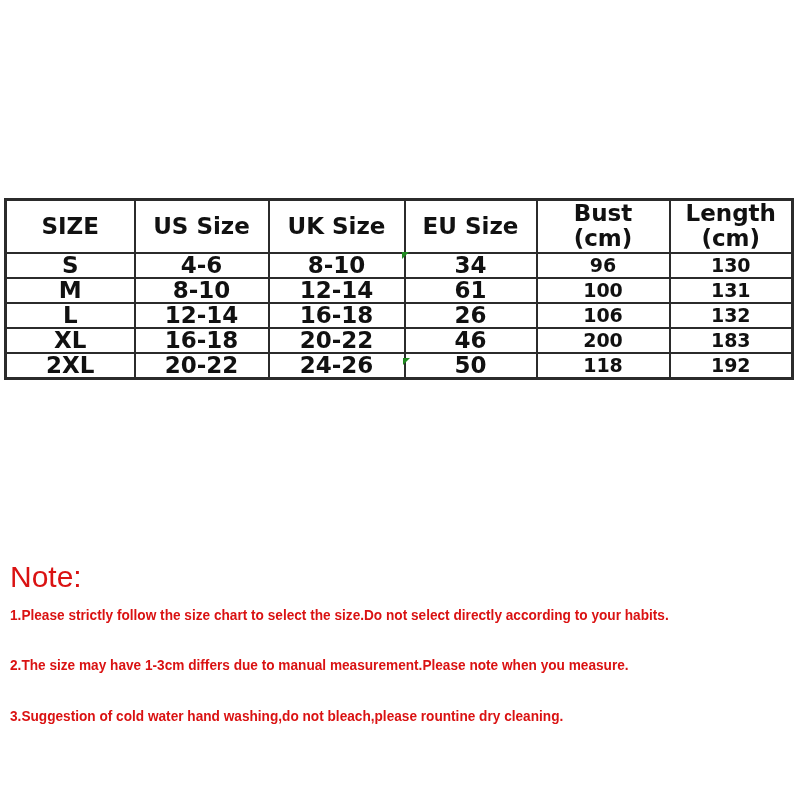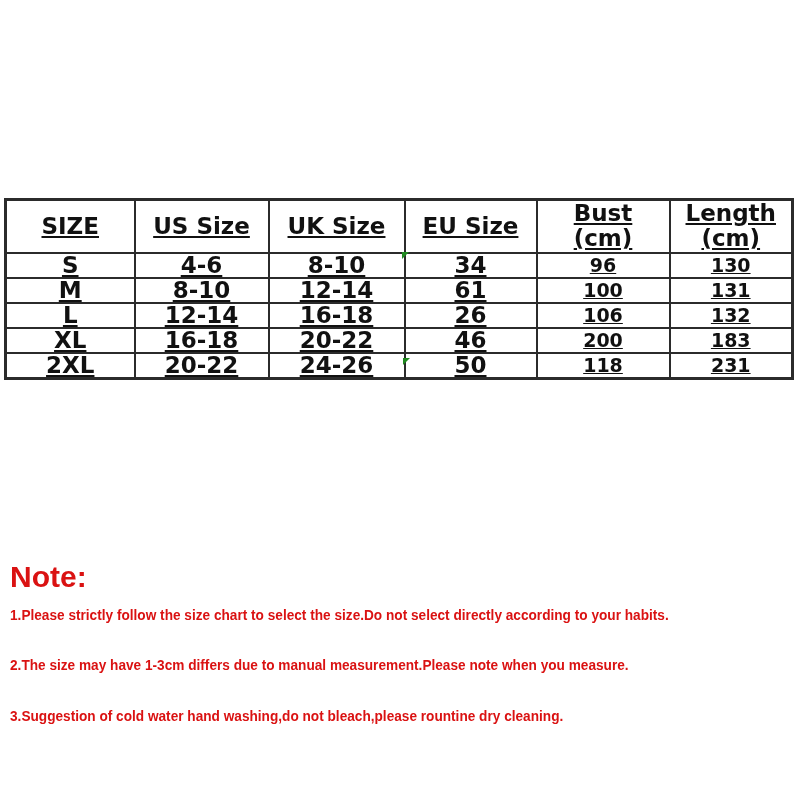--- a/index.html
+++ b/index.html
@@ -31,7 +31,6 @@
     color:var(--table-text);
     font-weight:bold;
     padding:0;
-    text-decoration:underline;
   }
   .size-table th{
     height:50px;font-size:23px;line-height:1.1;white-space:pre-line;

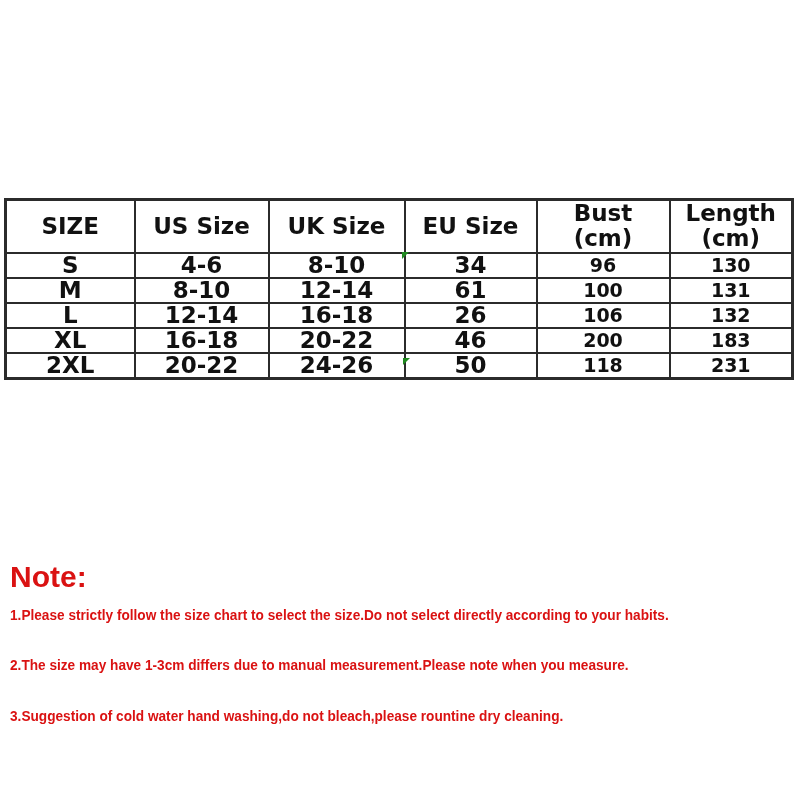--- a/index.html
+++ b/index.html
@@ -135,7 +135,7 @@
         <td>24-26</td>
         <td>50</td>
         <td class="metric">118</td>
-        <td class="metric">231</td>
+        <td class="metric">192</td>
       </tr>
     </tbody>
   </table>

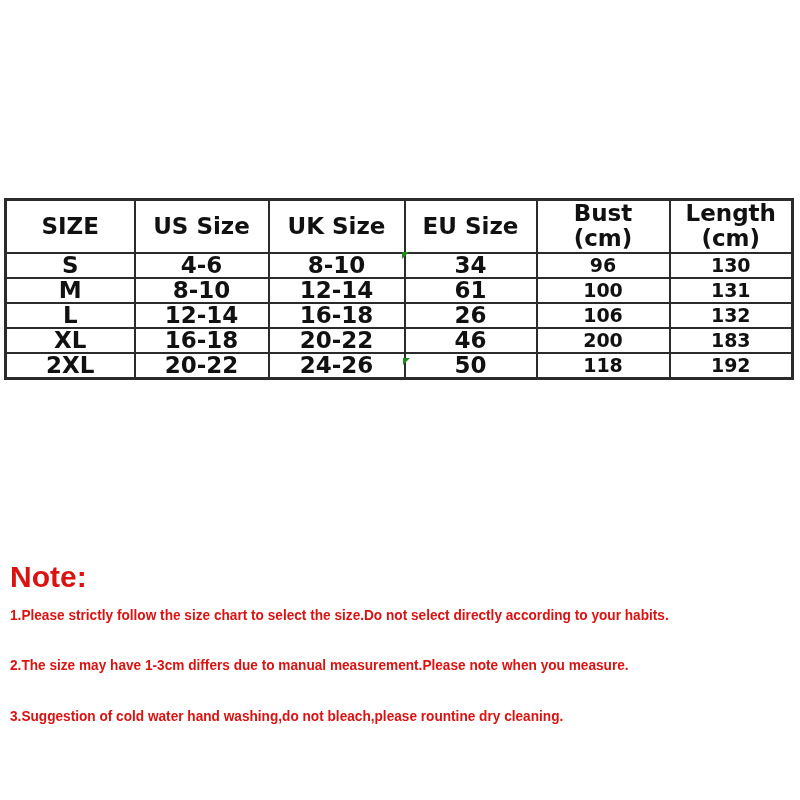--- a/index.html
+++ b/index.html
@@ -53,7 +53,7 @@
   .note-heading{
     position:absolute;left:10px;top:561px;
     font-family:"Liberation Sans",sans-serif;
-    font-weight:bold;font-size:30px;line-height:1.05;
+    font-weight:normal;font-size:30px;line-height:1.05;
     color:var(--note-red);
   }
   .note-item{

